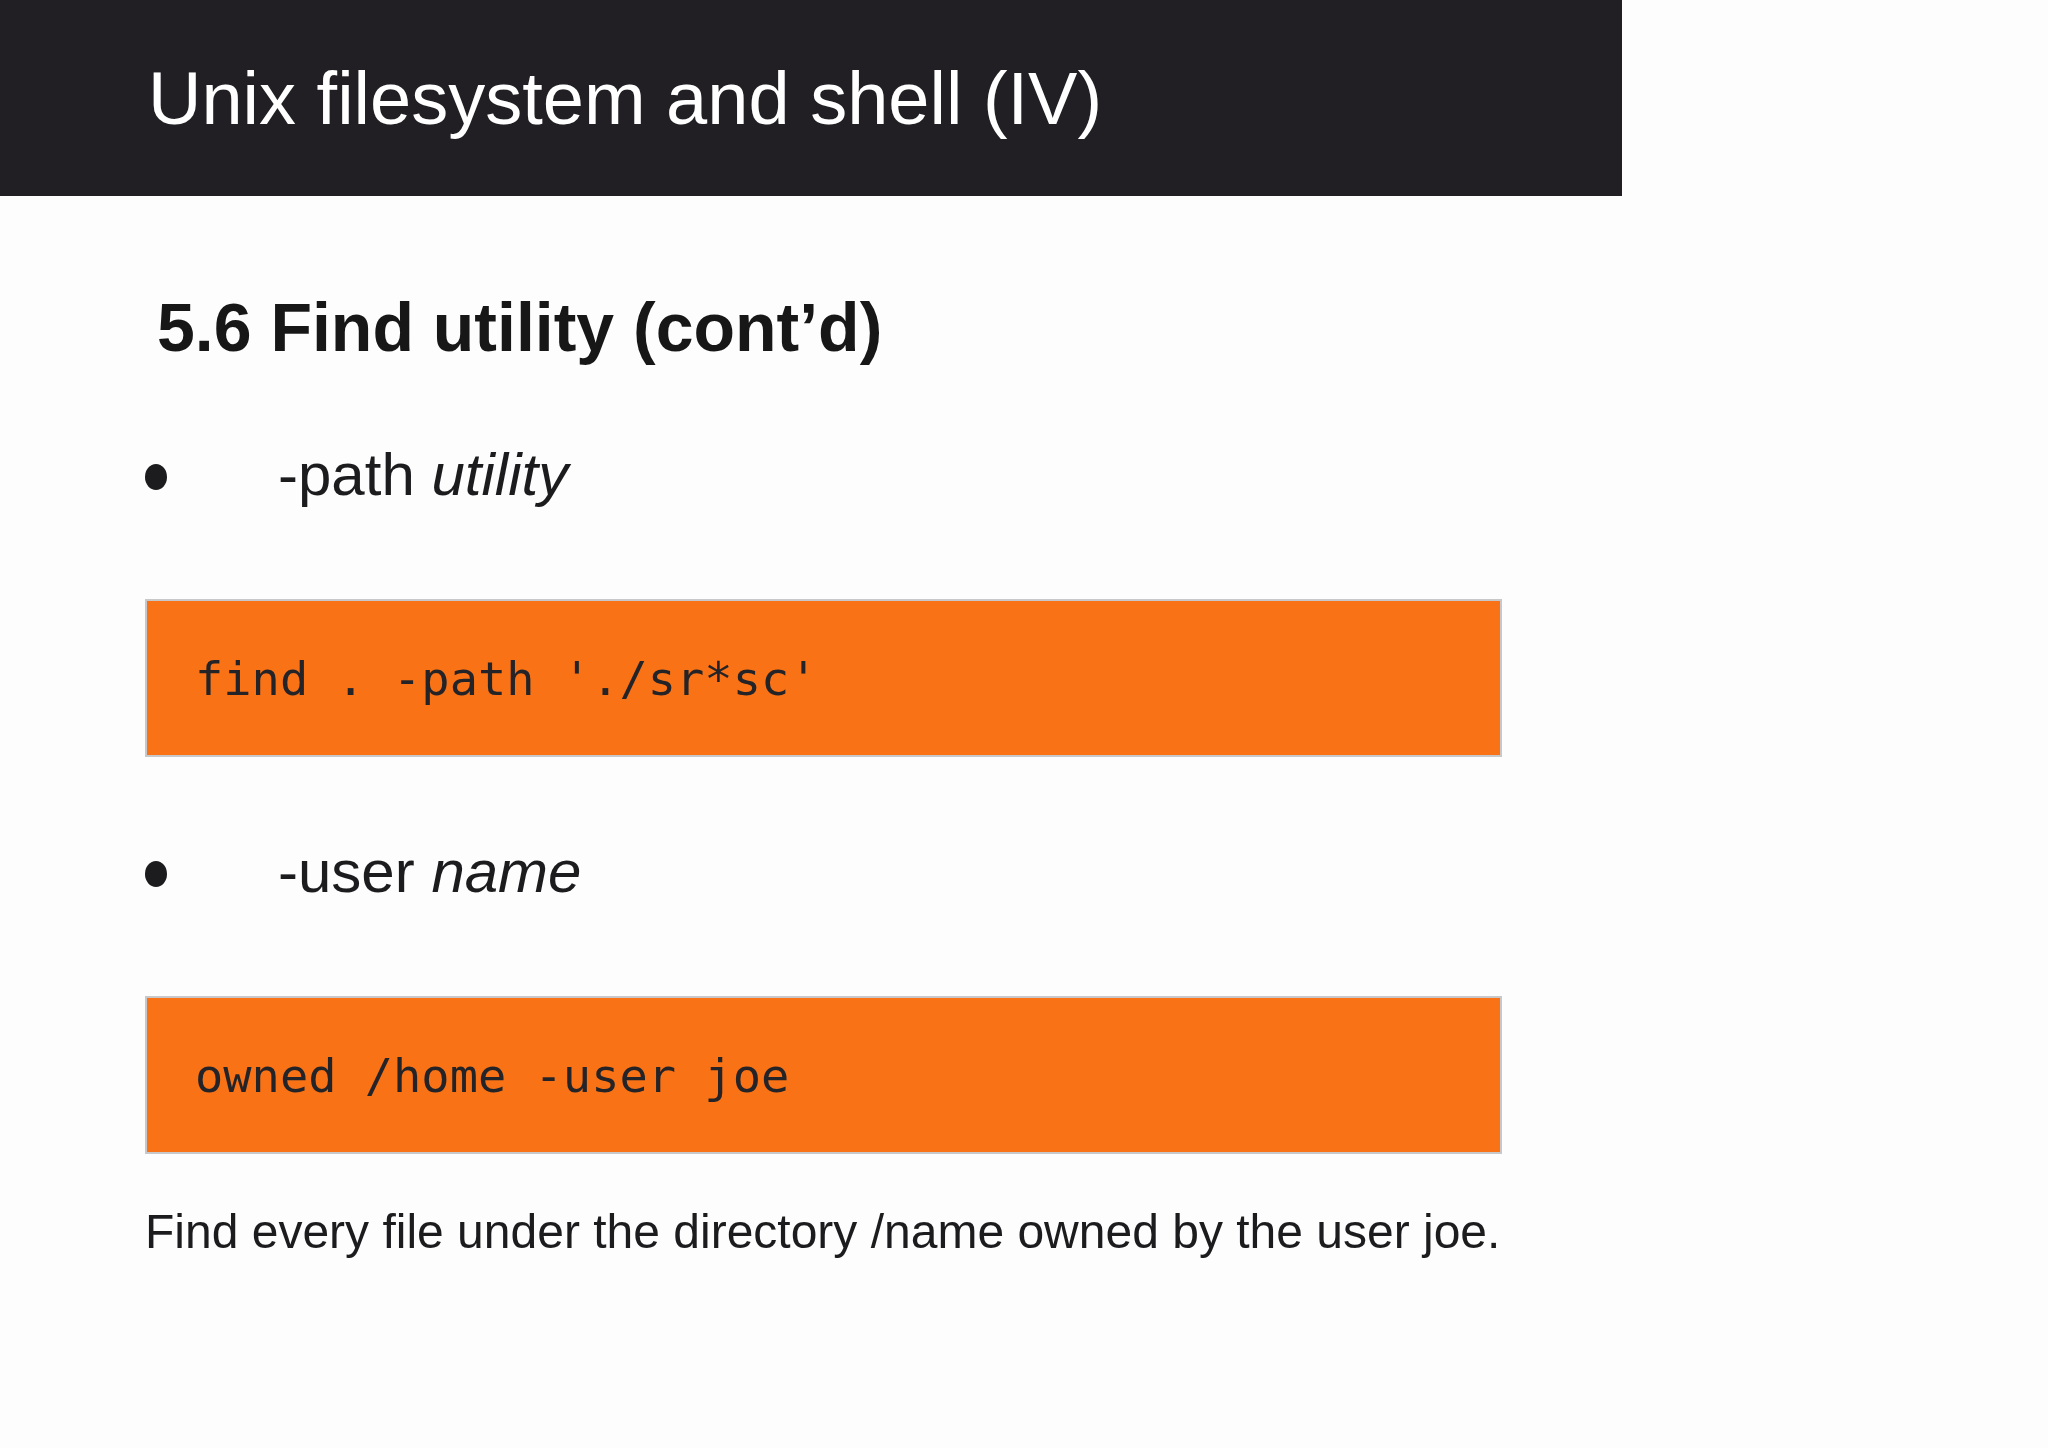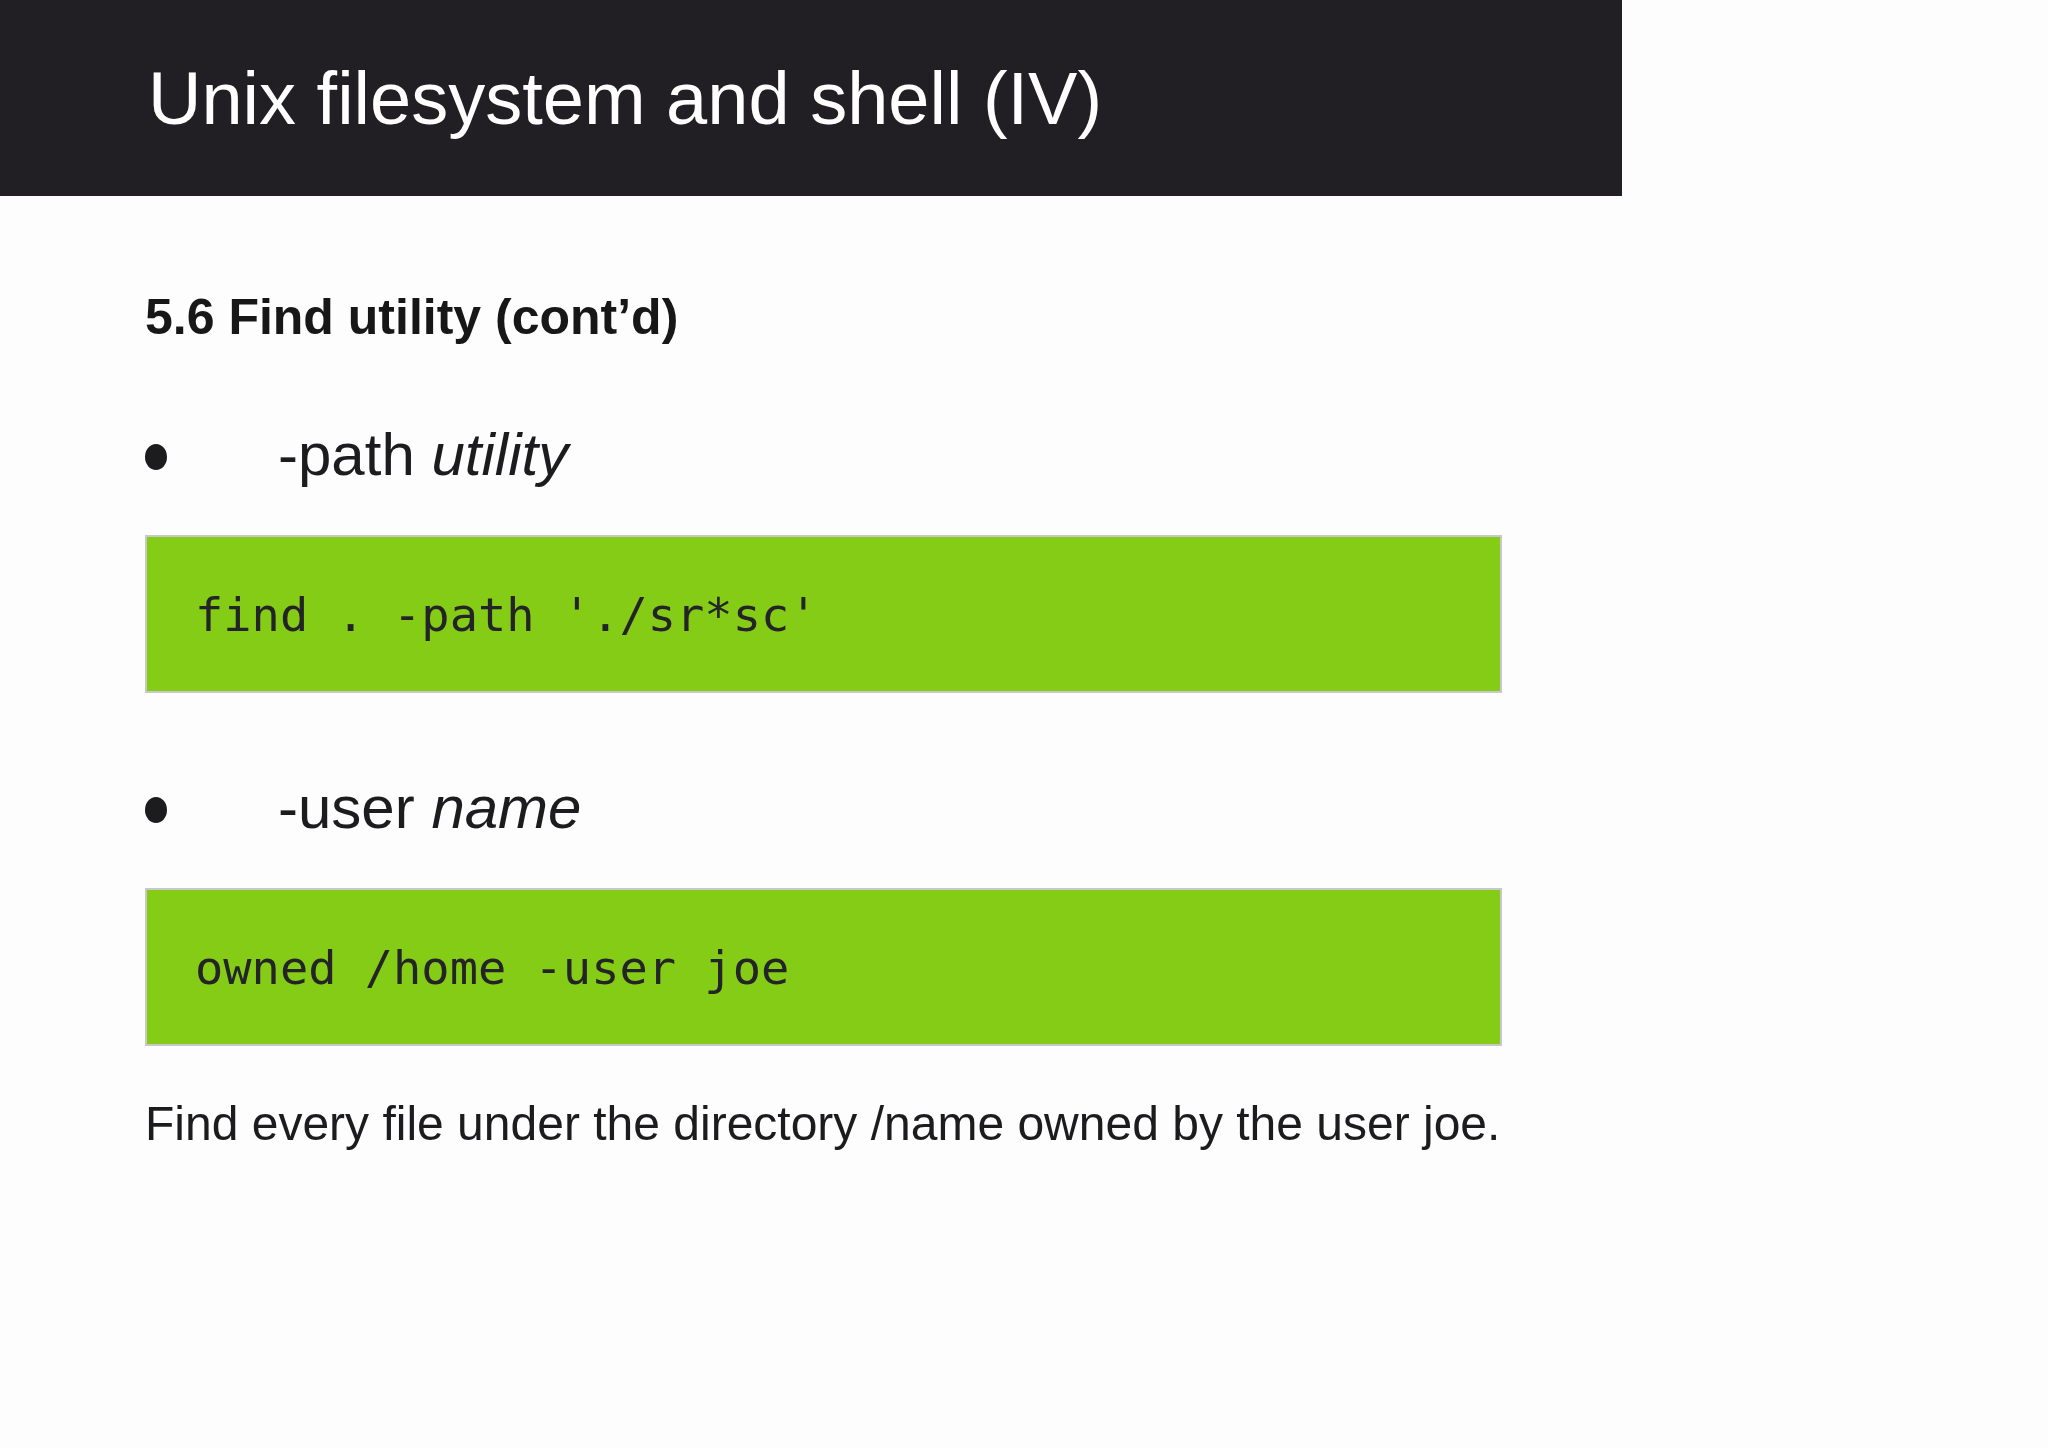--- a/index.html
+++ b/index.html
@@ -38,9 +38,9 @@
     padding: 0 120px 0 145px;
   }
   .section-heading {
-    margin: 0;
+    margin: 12px;
     margin-top: 92px;
-    font-size: 50px;
+    font-size: 68px;
     font-weight: 700;
     color: #171717;
     letter-spacing: 0px;

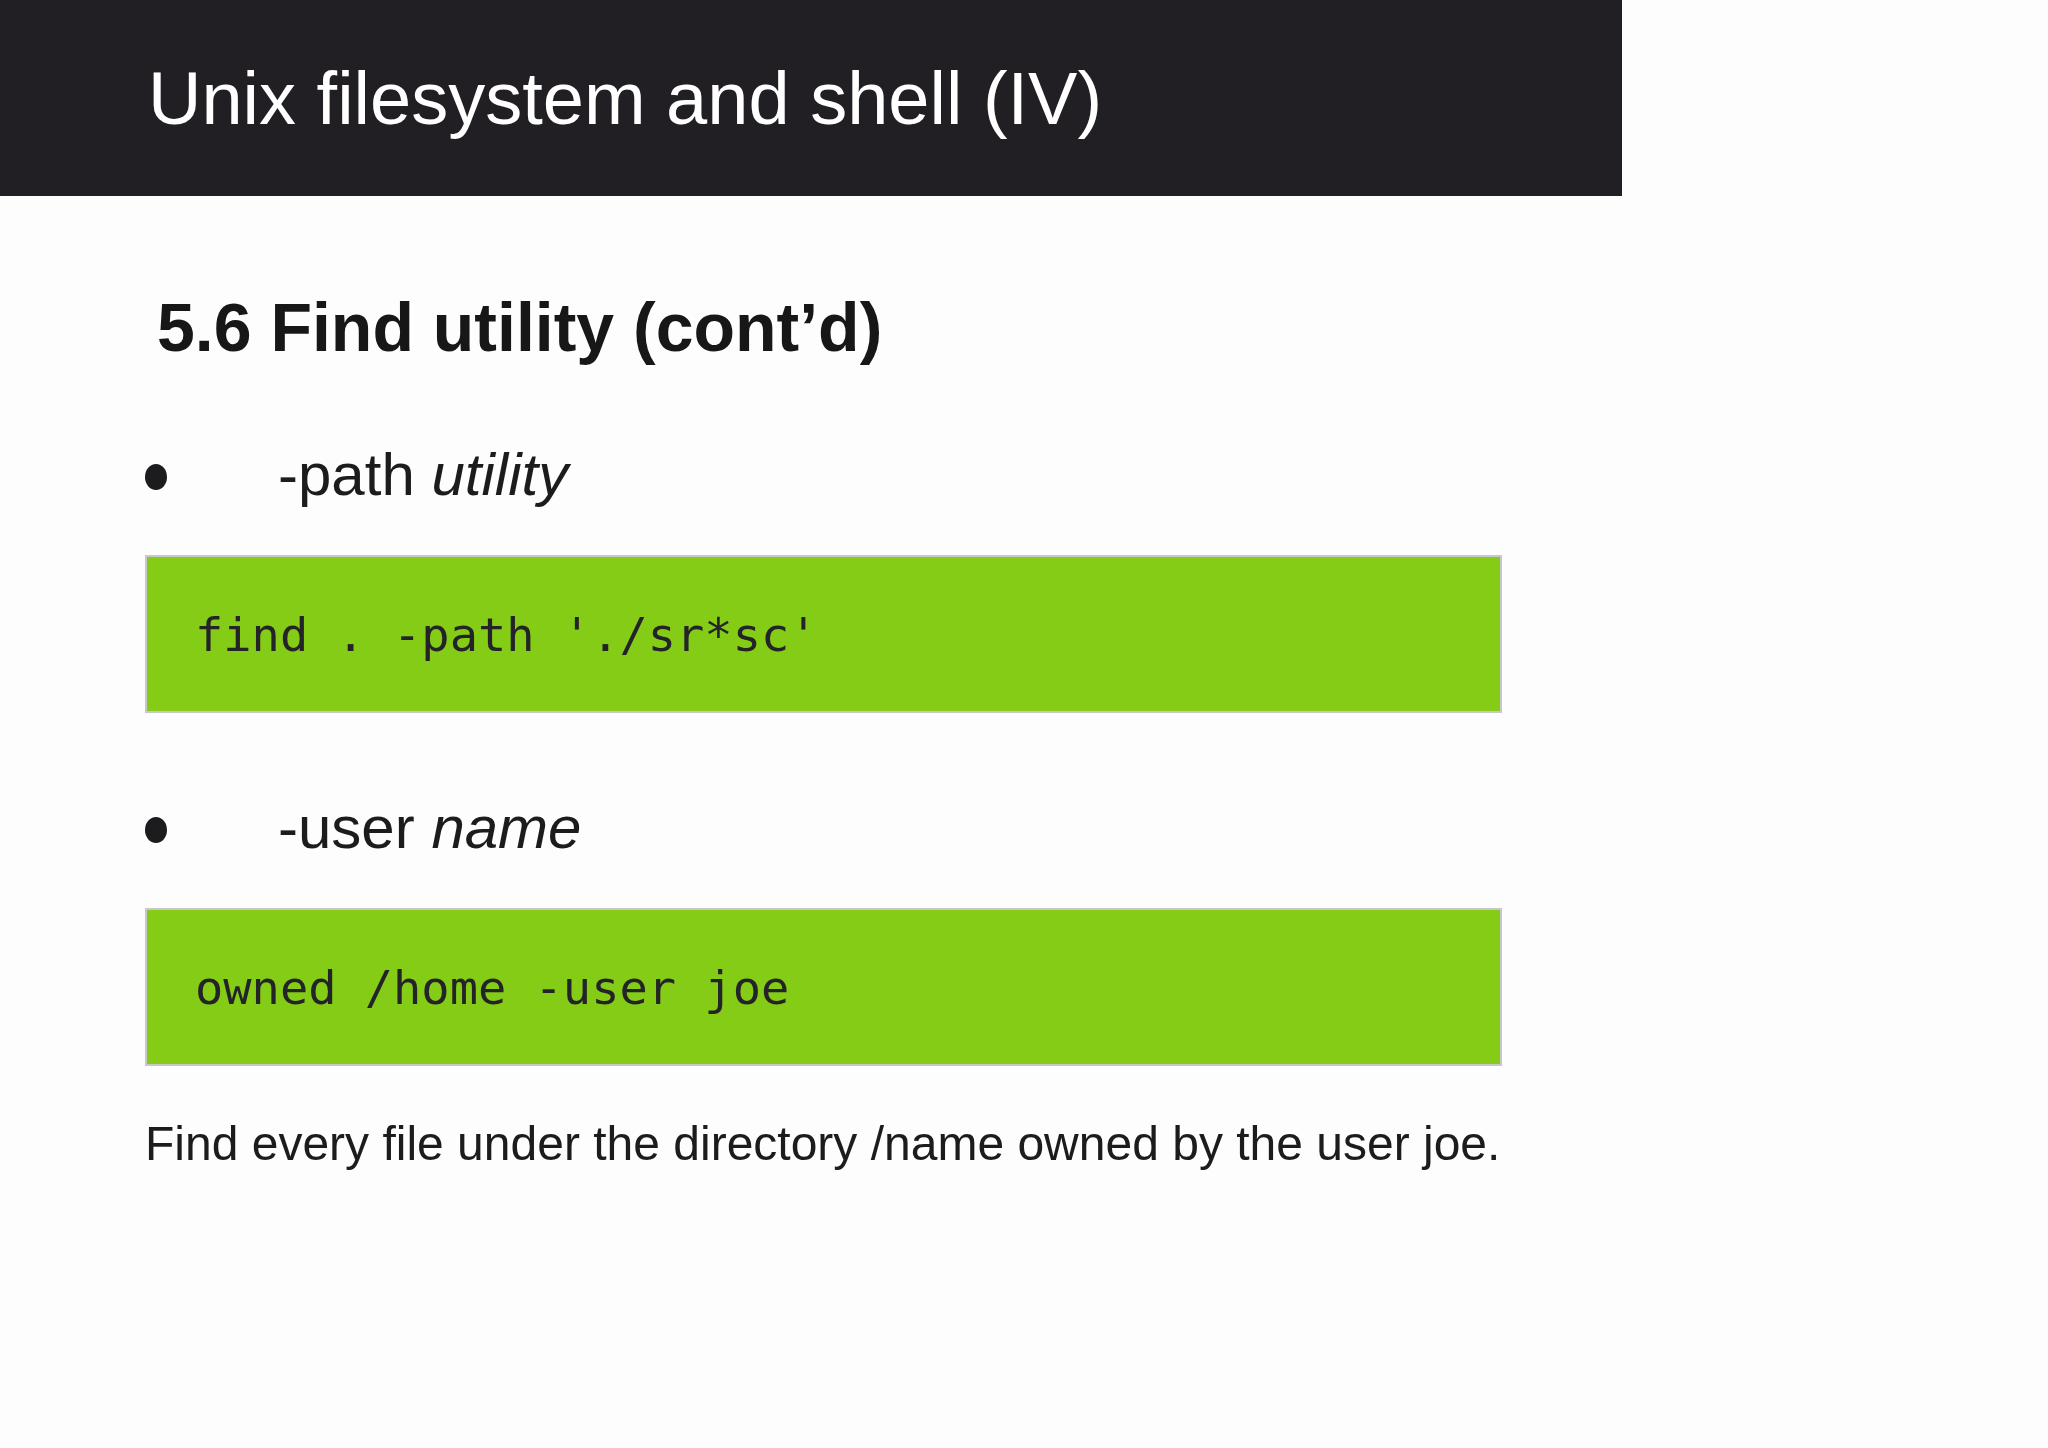--- a/index.html
+++ b/index.html
@@ -73,9 +73,9 @@
     white-space: pre;
   }
   .code-block {
-    margin-top: 46px;
+    margin-top: 90px;
     height: 158px;
-    background: #84cc16;
+    background: #f97316;
     border: 2px solid #c8c7ca;
     box-sizing: border-box;
     display: flex;

